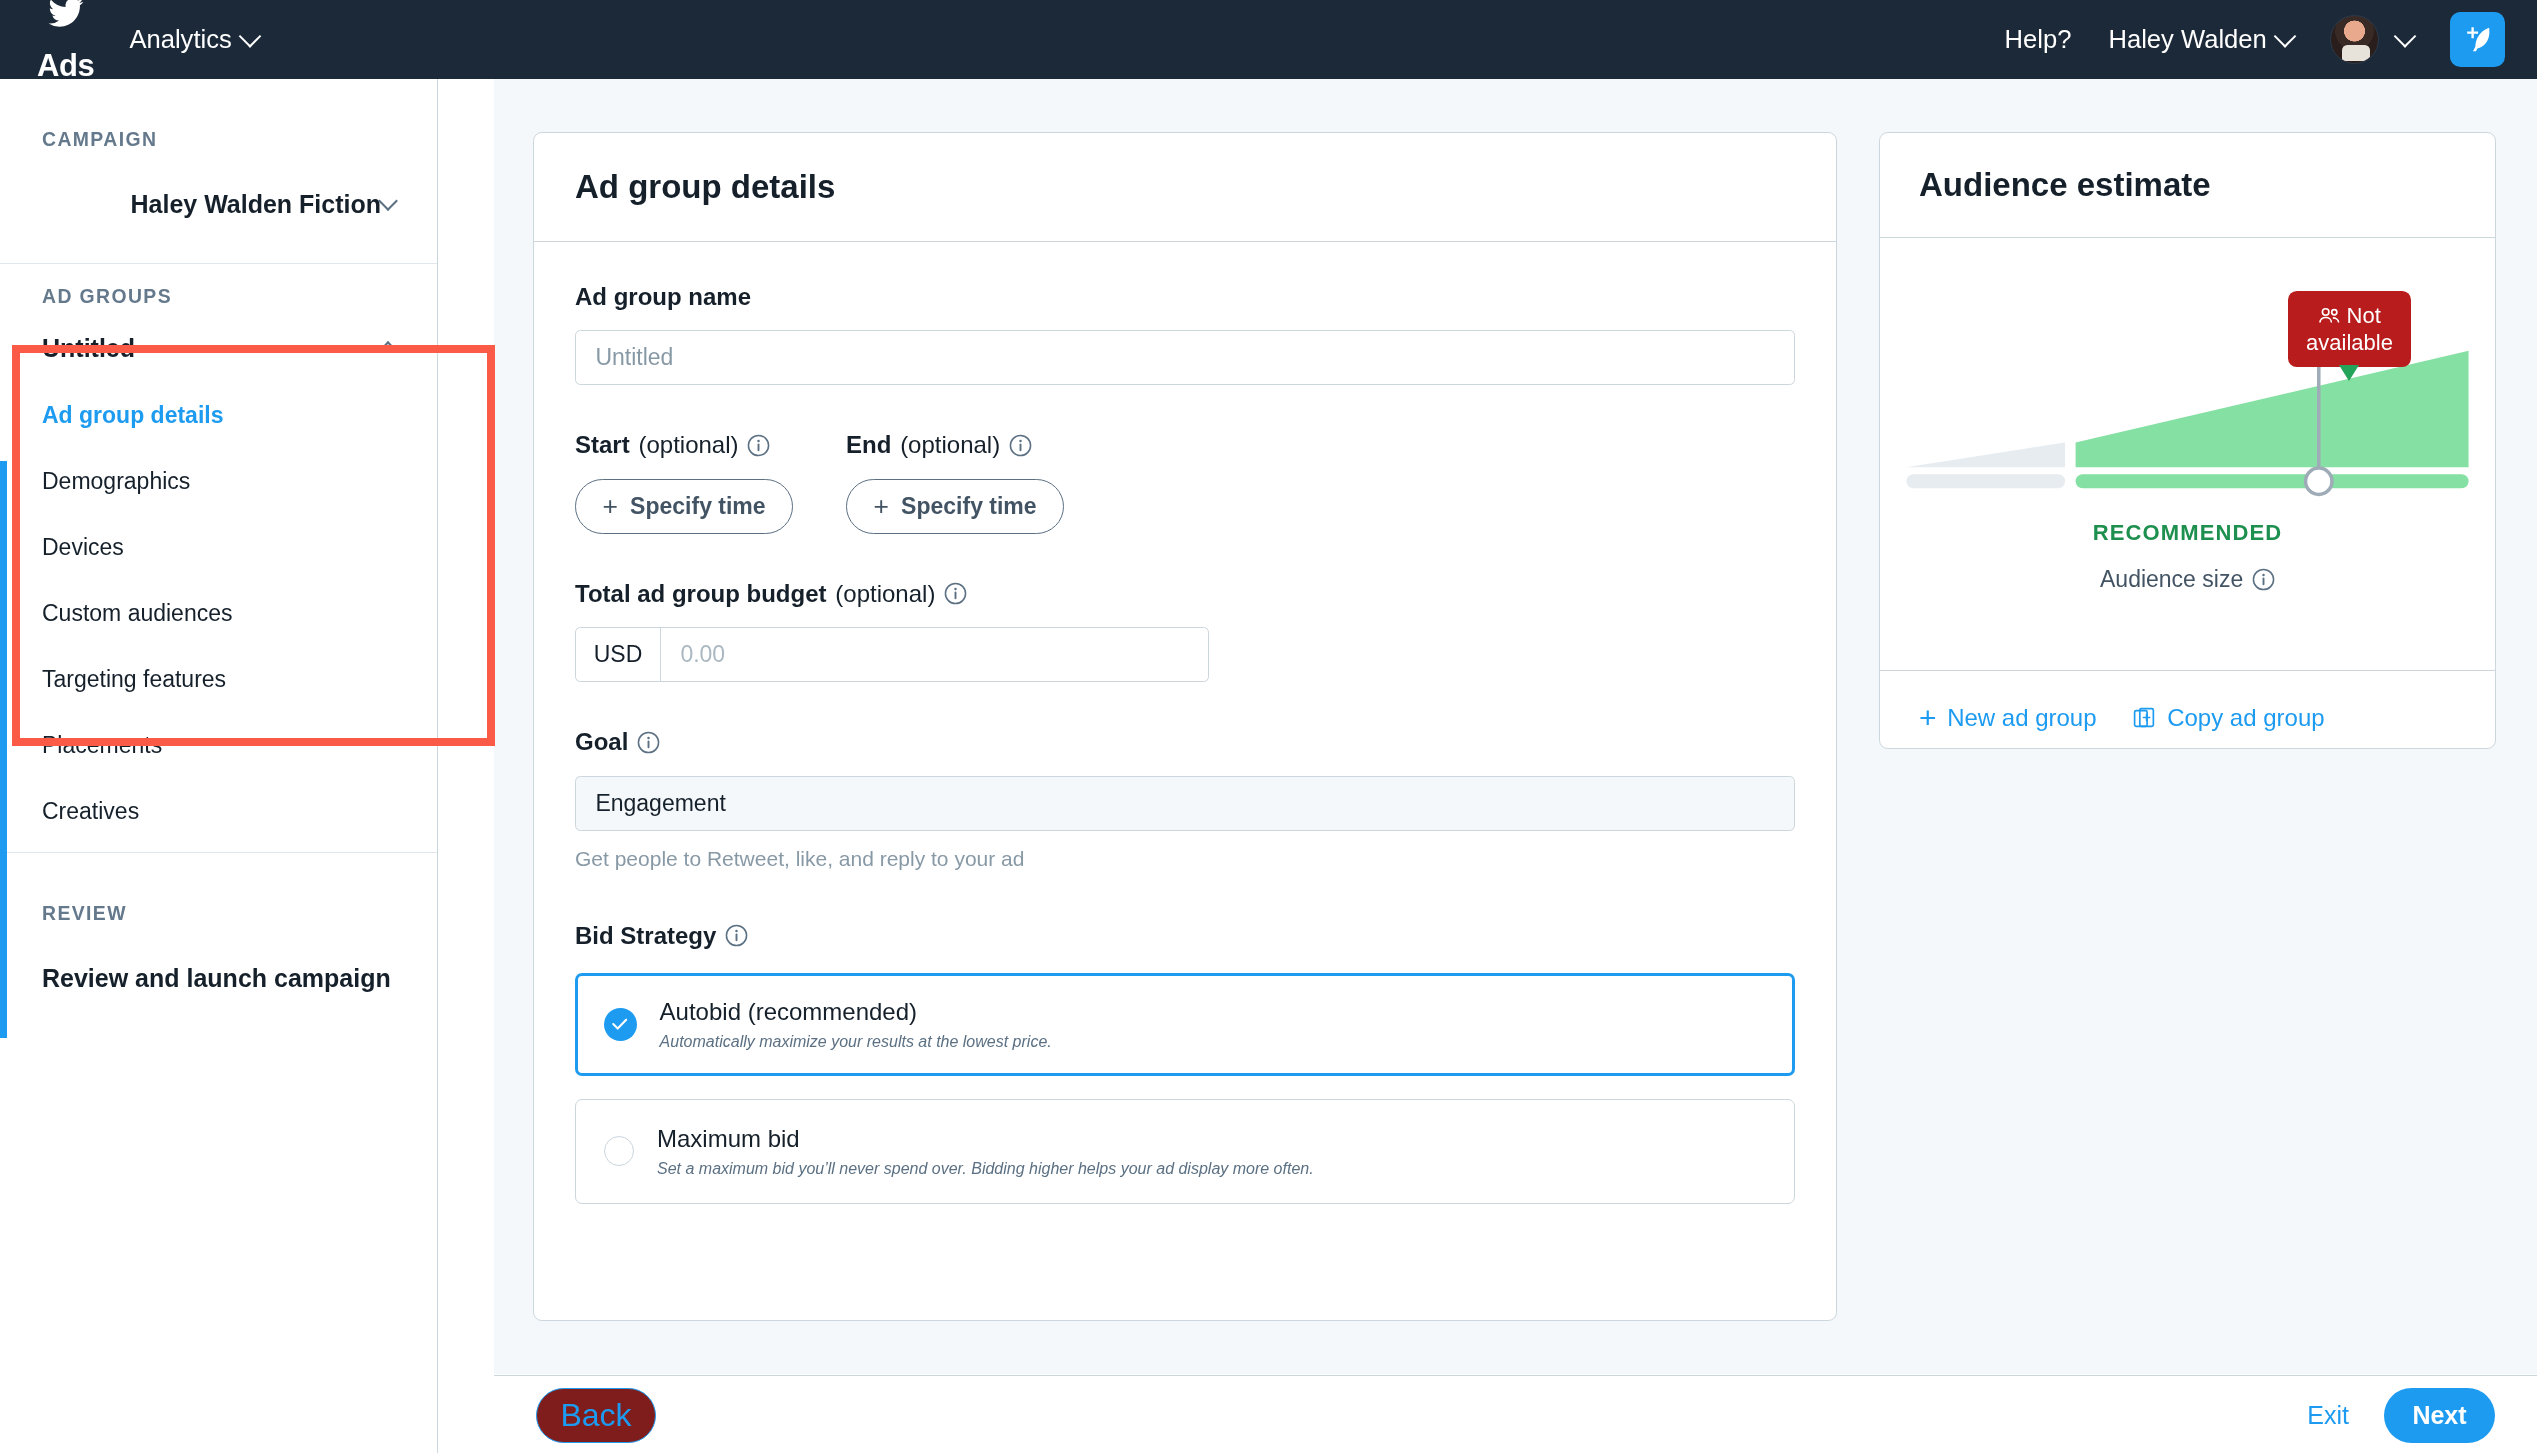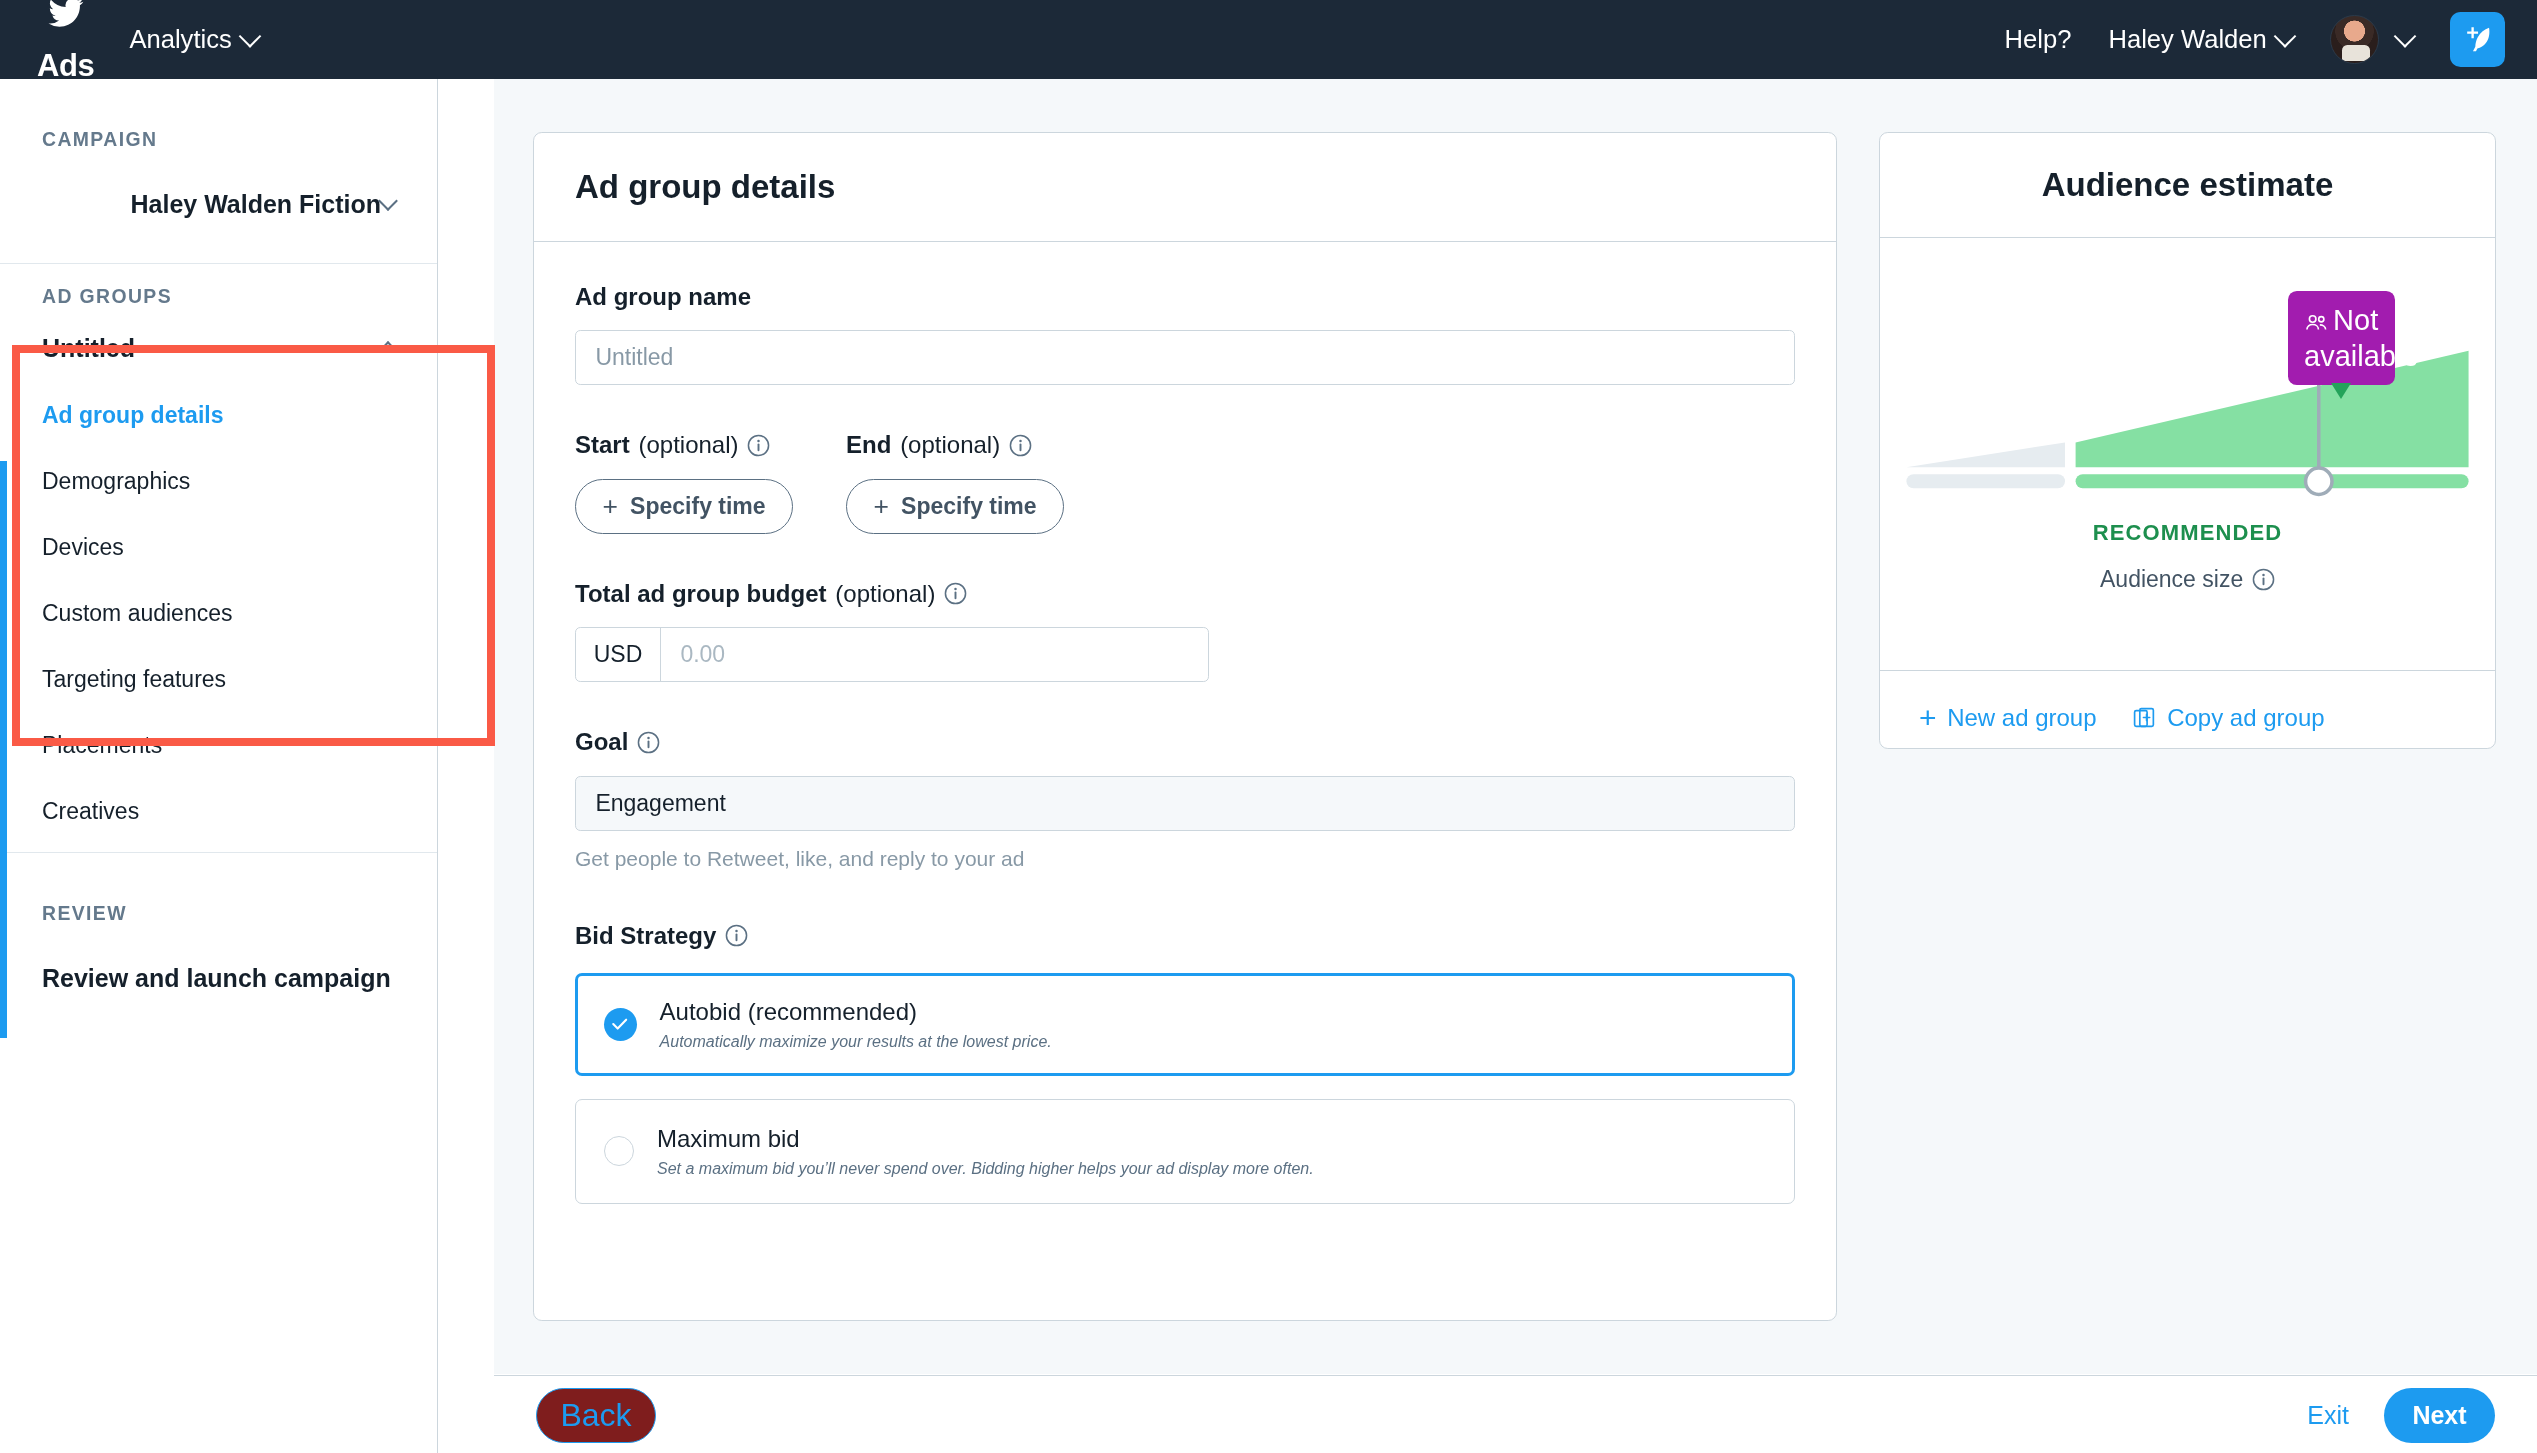--- a/index.html
+++ b/index.html
@@ -127,7 +127,7 @@
   
   .aud-card { width:617px; height:617px; }
   .aud-head { padding:33px 39px; border-bottom:0.9px solid #ccd6dd; }
-  .aud-title { font-size:33px; font-weight:bold; color:#15202b;text-align:center; }
+  .aud-title { font-size:33px; font-weight:bold; color:#15202b; }
   .aud-body { position:relative; height:432px; }
   .gauge { position:absolute; left:0; top:97px; width:615px; height:185px; }
   .bubble {

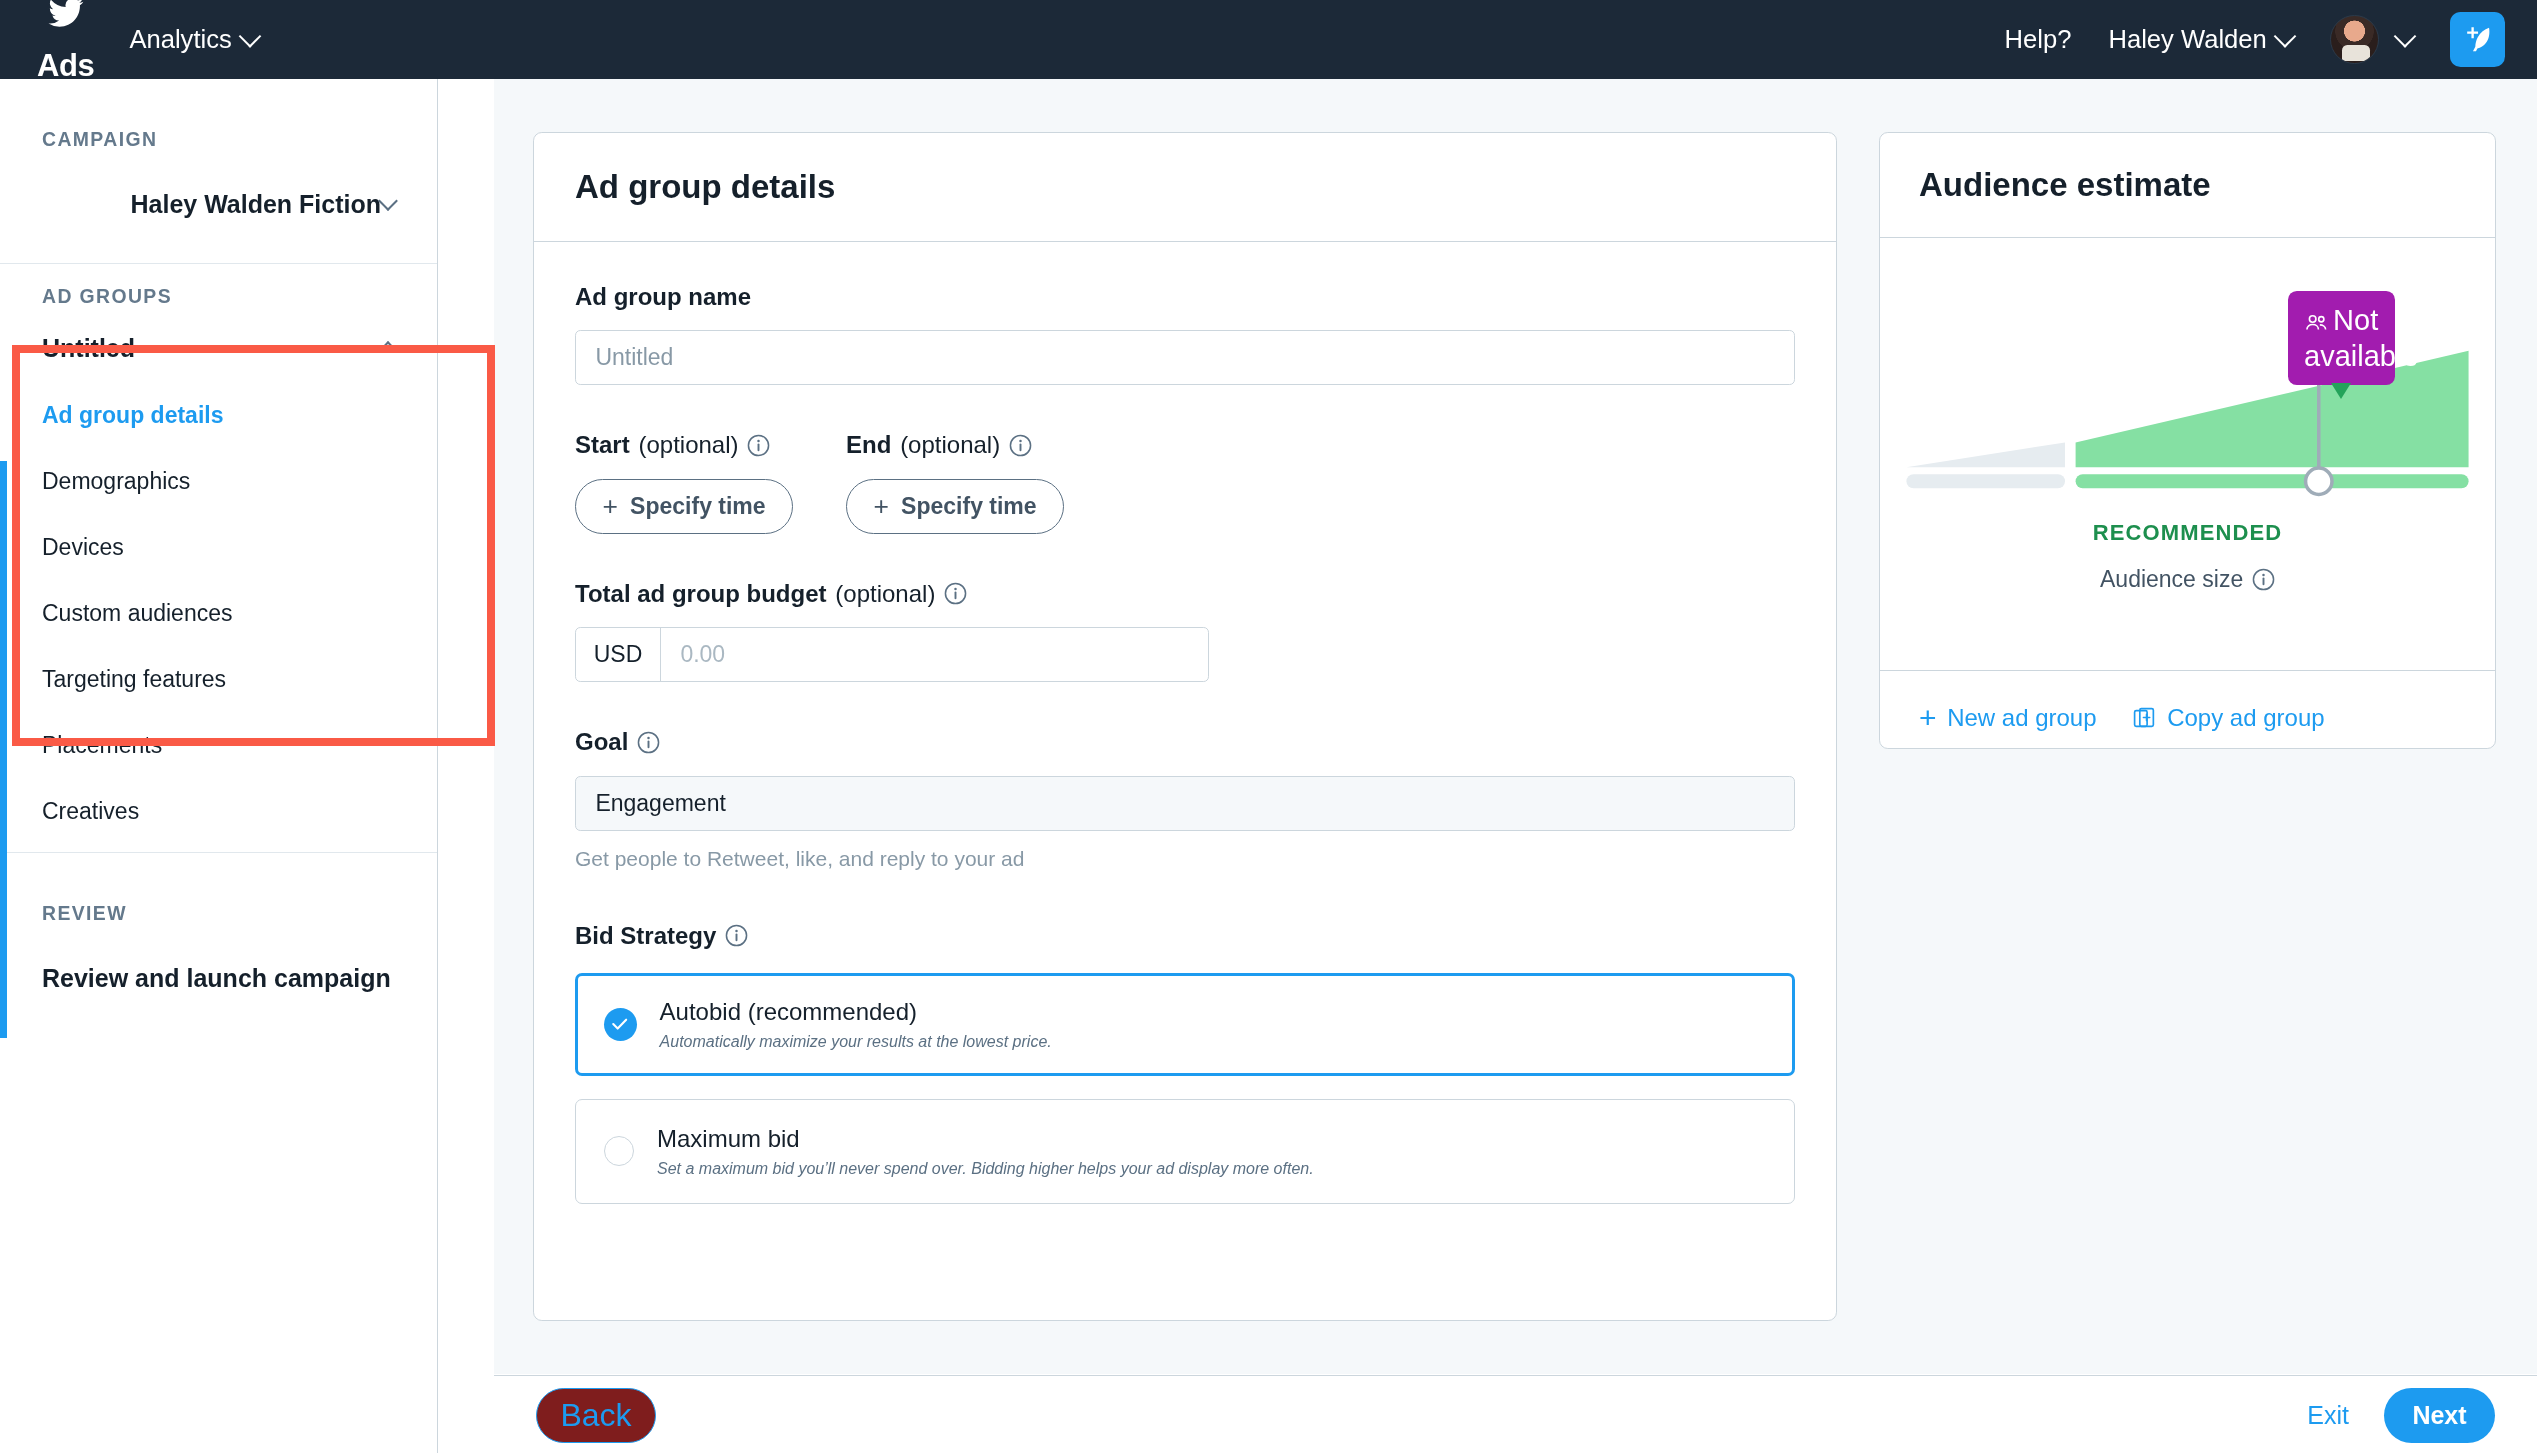--- a/index.html
+++ b/index.html
@@ -131,9 +131,9 @@
   .aud-body { position:relative; height:432px; }
   .gauge { position:absolute; left:0; top:97px; width:615px; height:185px; }
   .bubble {
-    position:absolute; left:408px; top:53px; background:#a21caf; color:#fff;
-    border-radius:8.8px; padding:10.6px 16px; width:107px; text-align:center;
-    font-size:29px; line-height:1.25;
+    position:absolute; left:408px; top:53px; background:#b91c1c; color:#fff;
+    border-radius:8.8px; padding:10.6px 16px; width:123px; text-align:center;
+    font-size:22px; line-height:1.25;
   }
   .bubble .tail { position:absolute; left:50%; bottom:-14px; margin-left:-10.6px;
                   width:0; height:0; border-left:10.6px solid transparent;

